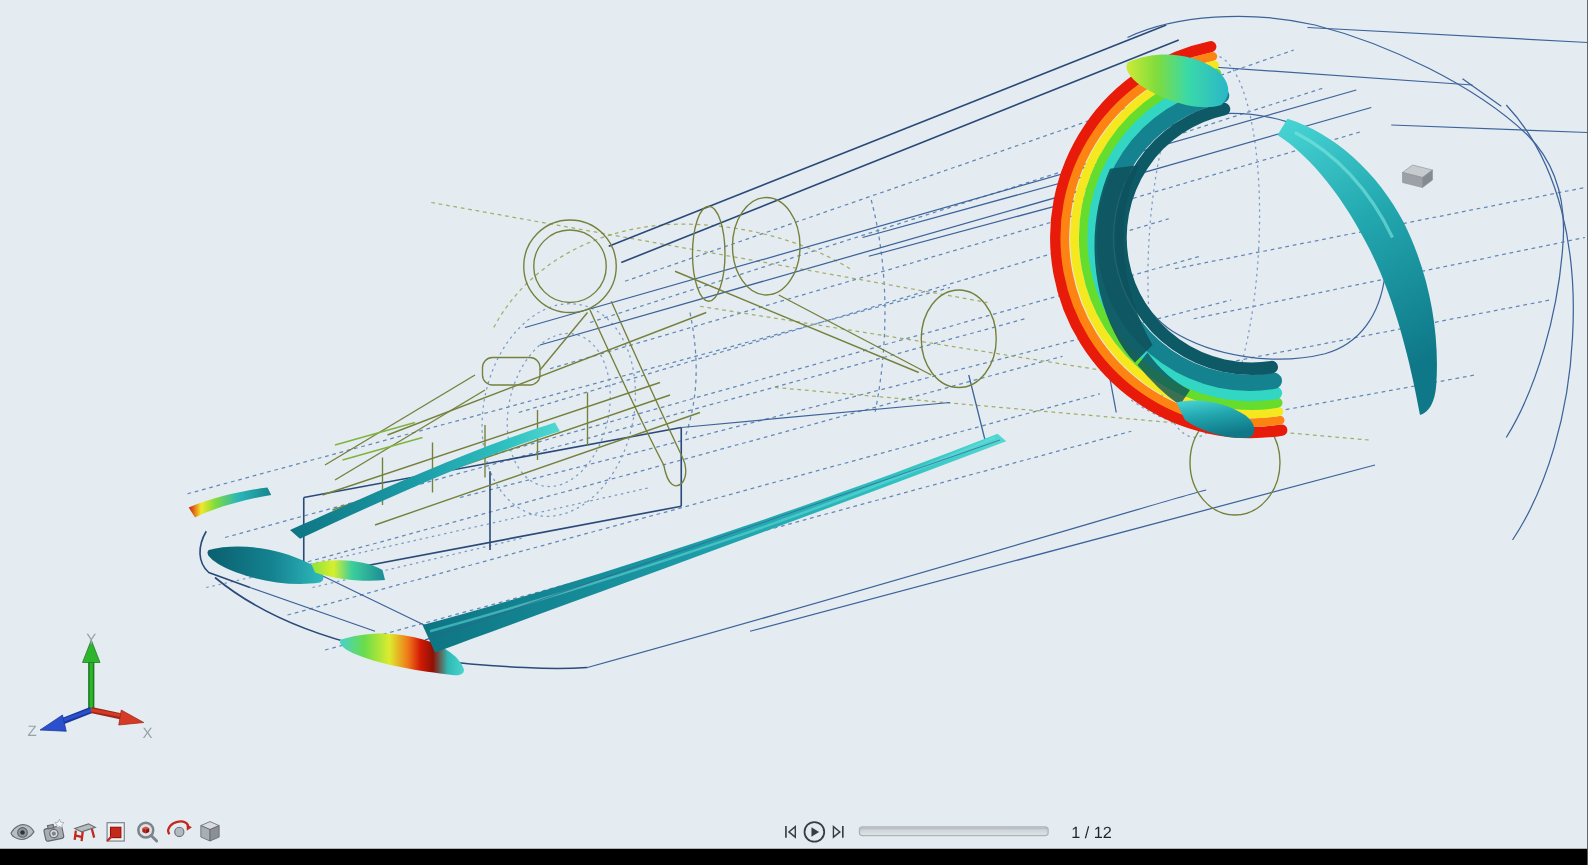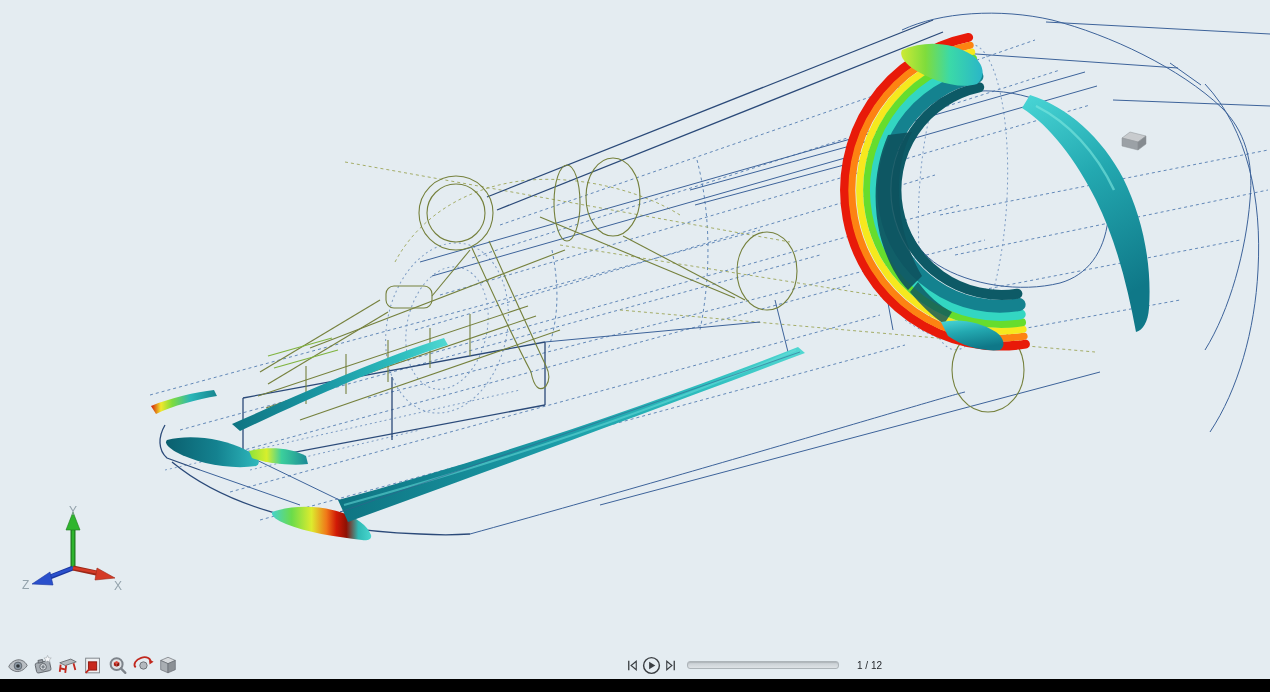--- a/index.html
+++ b/index.html
@@ -29,7 +29,7 @@
   .pbtn{border:none;background:transparent;padding:0;margin:0 1px;cursor:pointer;display:flex;align-items:center;justify-content:center;height:24px;}
   .slider{position:relative;width:150px;height:6px;margin-left:8px;border:1px solid var(--slider-border,#adb4b9);
           border-radius:3px;background:linear-gradient(#c6cdd2,#dde2e5);box-shadow:inset 0 1px 1px rgba(0,0,0,.12);cursor:pointer;}
-  .counter{margin-left:18px;font-size:10px;color:var(--counter-ink,#1f2326);white-space:nowrap;}
+  .counter{margin-left:18px;font-size:13px;color:var(--counter-ink,#1f2326);white-space:nowrap;}
 </style>
 </head>
 <body>

